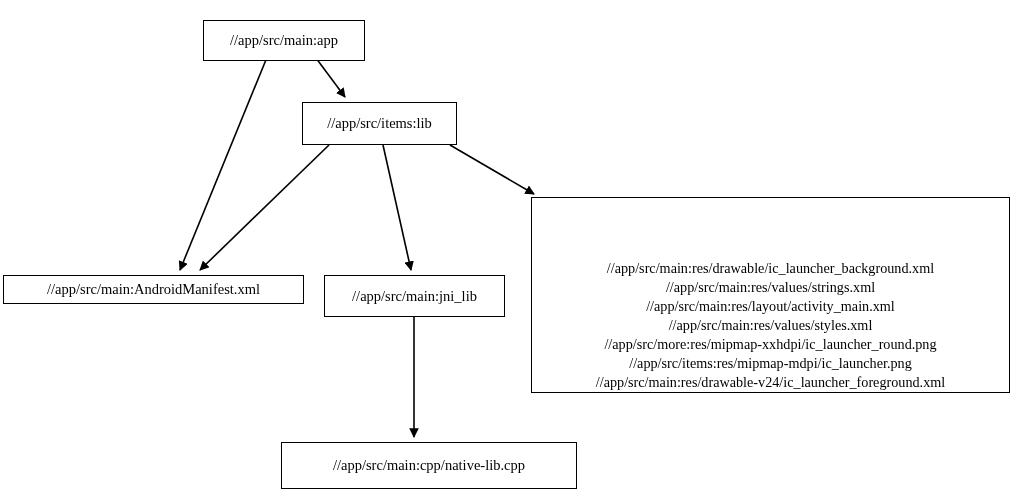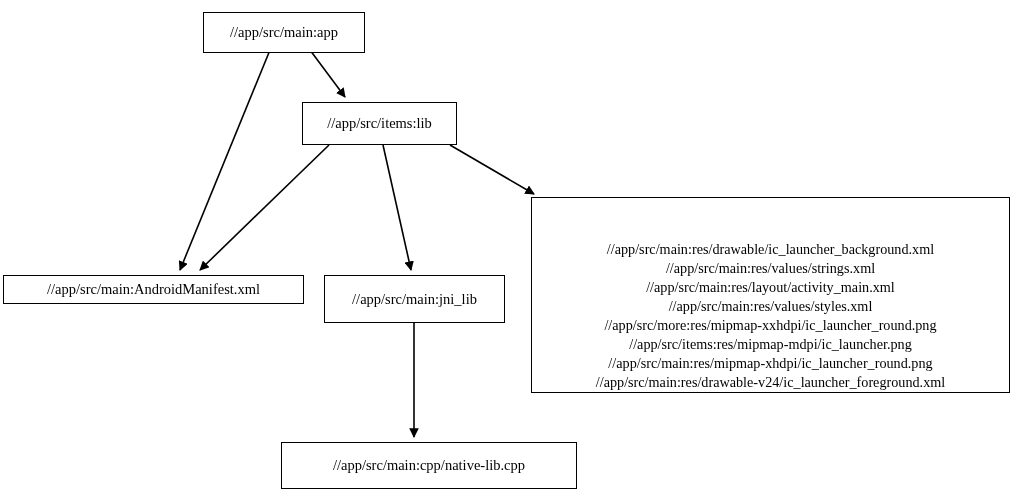--- a/index.html
+++ b/index.html
@@ -44,7 +44,7 @@
     padding: 0 10px;
   }
   
-  #node-app        { left: 203px; top: 12px;   width: 162px; height: 41px; }
+  #node-app        { left: 203px; top: 20px;   width: 162px; height: 41px; }
   #node-lib        { left: 302px; top: 102px; width: 155px; height: 43px; }
   #node-manifest   { left: 3px;   top: 275px; width: 301px; height: 29px; }
   #node-jnilib     { left: 324px; top: 275px; width: 181px; height: 48px; }

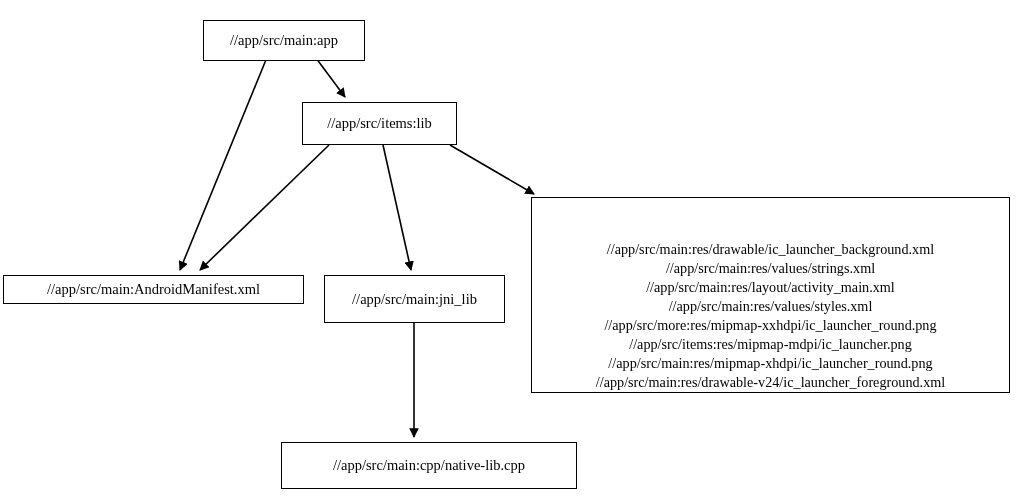--- a/index.html
+++ b/index.html
@@ -47,7 +47,7 @@
   #node-app        { left: 203px; top: 20px;   width: 162px; height: 41px; }
   #node-lib        { left: 302px; top: 102px; width: 155px; height: 43px; }
   #node-manifest   { left: 3px;   top: 275px; width: 301px; height: 29px; }
-  #node-jnilib     { left: 324px; top: 275px; width: 181px; height: 48px; }
+  #node-jnilib     { left: 324px; top: 275px; width: 181px; height: 42px; }
   #node-nativelib  { left: 281px; top: 442px; width: 296px; height: 47px; }
 
   #node-res {

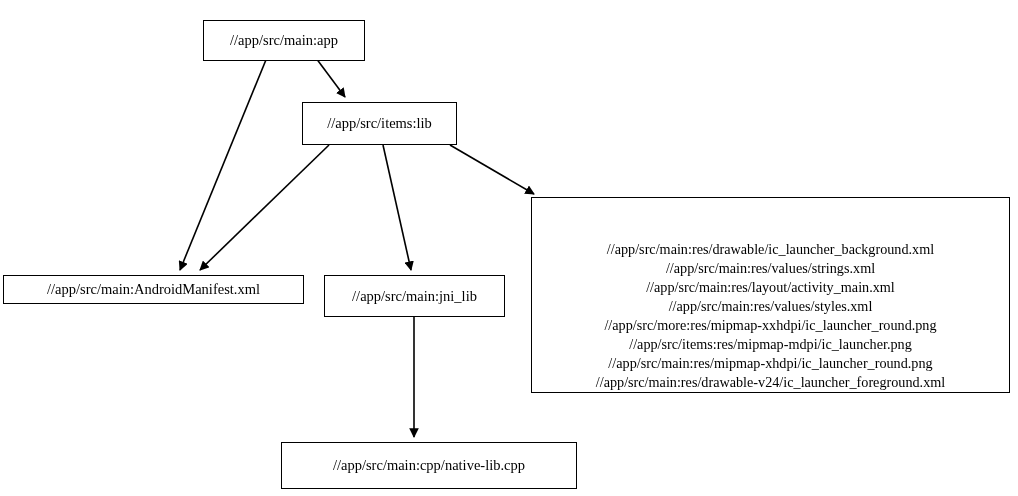--- a/index.html
+++ b/index.html
@@ -134,7 +134,6 @@
       <span class="res-line">//app/src/main:res/values/styles.xml</span>
       <span class="res-line">//app/src/more:res/mipmap-xxhdpi/ic_launcher_round.png</span>
       <span class="res-line">//app/src/items:res/mipmap-mdpi/ic_launcher.png</span>
-      <span class="res-line">//app/src/main:res/mipmap-xhdpi/ic_launcher_round.png</span>
       <span class="res-line">//app/src/main:res/drawable-v24/ic_launcher_foreground.xml</span>
     </span>
   </div>

